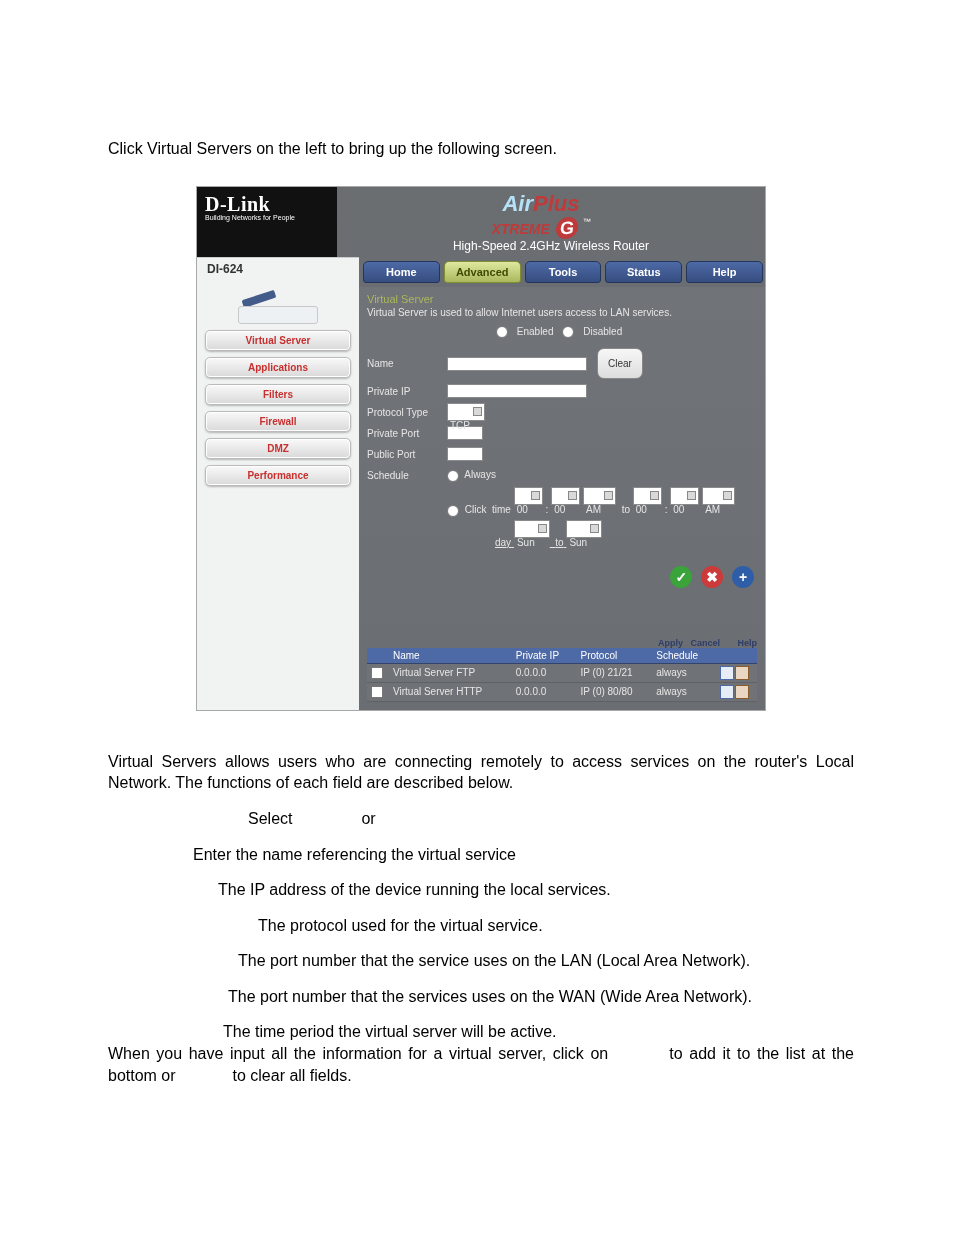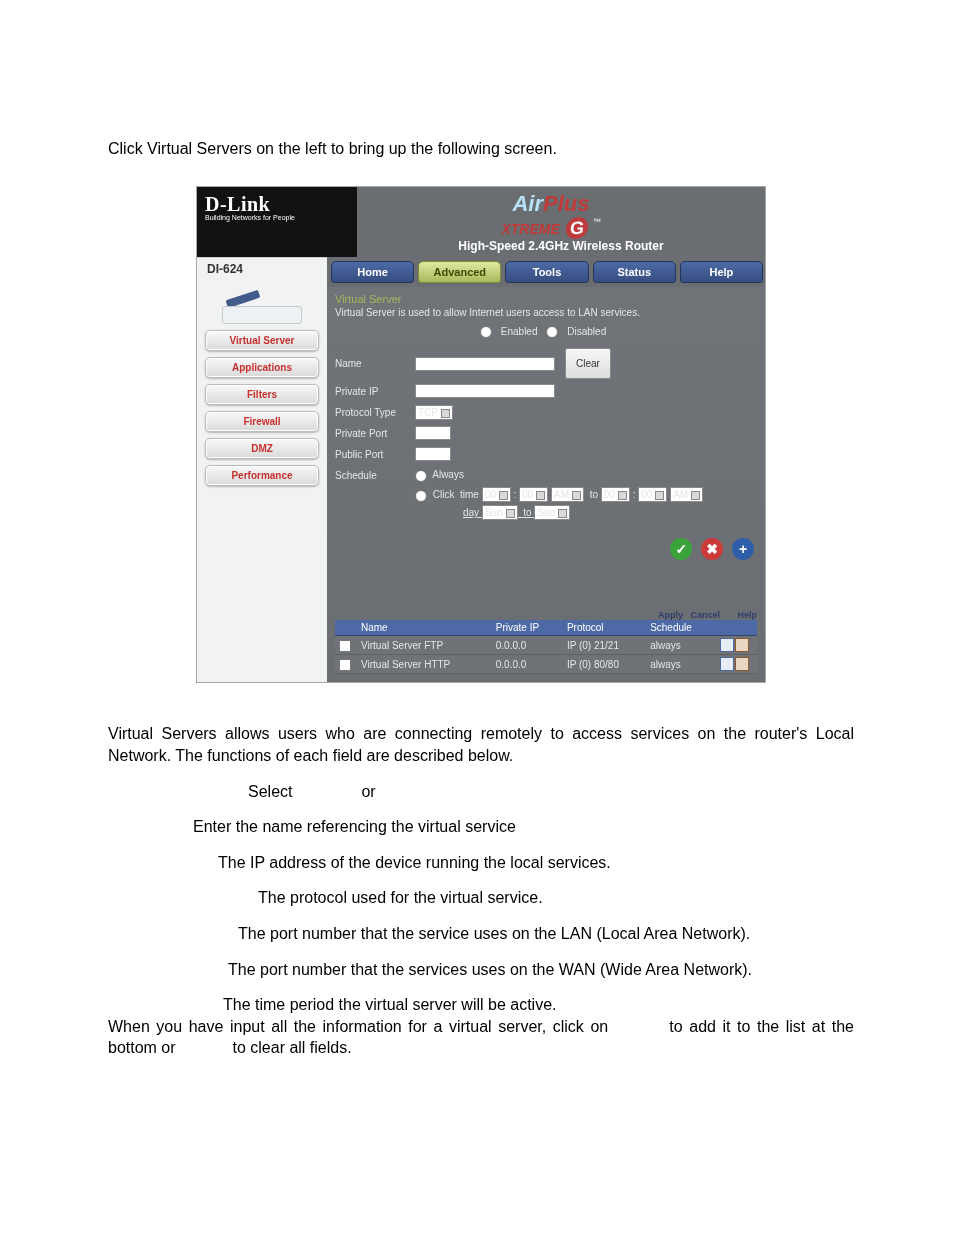--- a/index.html
+++ b/index.html
@@ -38,7 +38,7 @@
     align-items: stretch;
   }
   .logo-col {
-    width: 160px;
+    width: 140px;
     background: linear-gradient(#111 0%, #111 100%);
     color: #fff;
     position: relative;

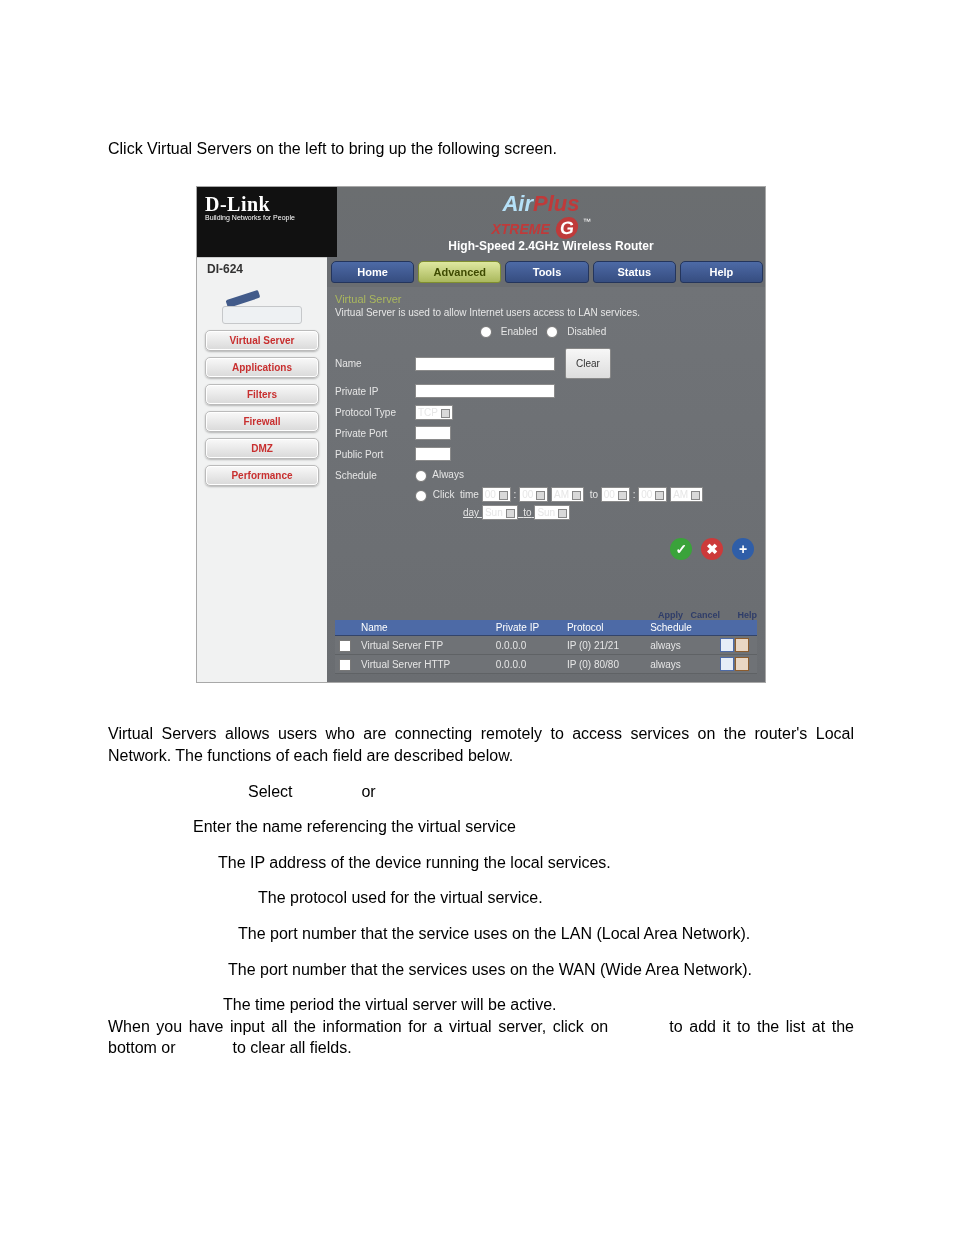--- a/index.html
+++ b/index.html
@@ -101,7 +101,7 @@
     position:absolute;
     bottom:4px;left:0;right:0;text-align:center;
     font-size:12px;
-    font-weight:bold;
+    font-weight:normal;
     color:#fff;
   }
   .shot-body {

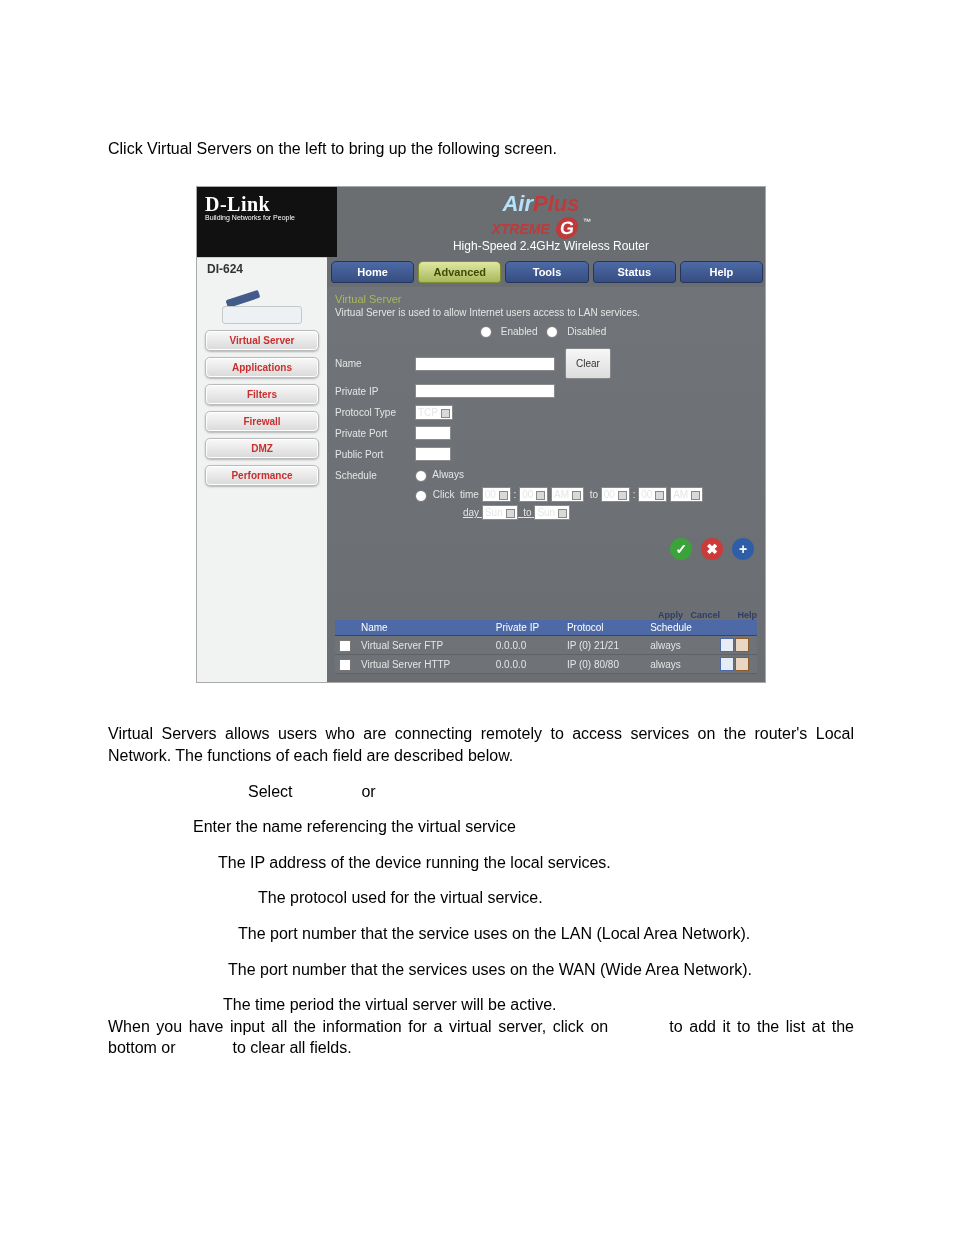--- a/index.html
+++ b/index.html
@@ -109,7 +109,7 @@
     align-items: stretch;
   }
   .left-col {
-    width:130px;
+    width:162px;
     background:#f1f2f2;
     box-sizing:border-box;
   }

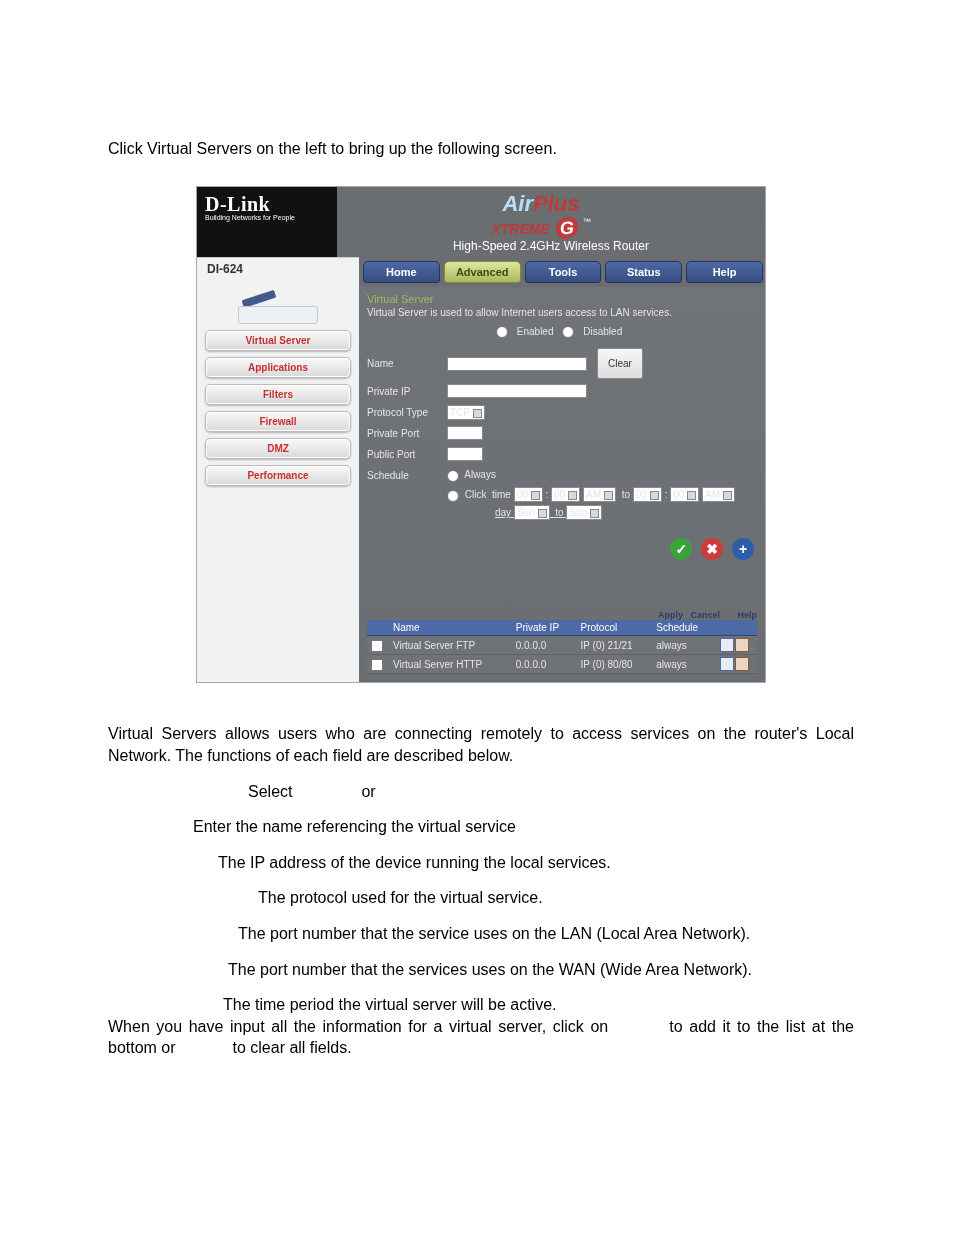--- a/index.html
+++ b/index.html
@@ -221,7 +221,7 @@
     content:"";position:absolute;right:2px;top:3px;width:9px;height:9px;background:#d9d9d9;border:1px solid #888;box-sizing:border-box;
   }
   .btn {
-    display:inline-block;background:linear-gradient(#f7f7f7,#ddd);border:1px solid #888;border-radius:2px;padding:9px 10px;font-size:10px;color:#333;cursor:pointer;margin-left:10px;
+    display:inline-block;background:linear-gradient(#f7f7f7,#ddd);border:1px solid #888;border-radius:7px;padding:9px 10px;font-size:10px;color:#333;cursor:pointer;margin-left:10px;
   }
   .sched-block {
     margin-left:80px;

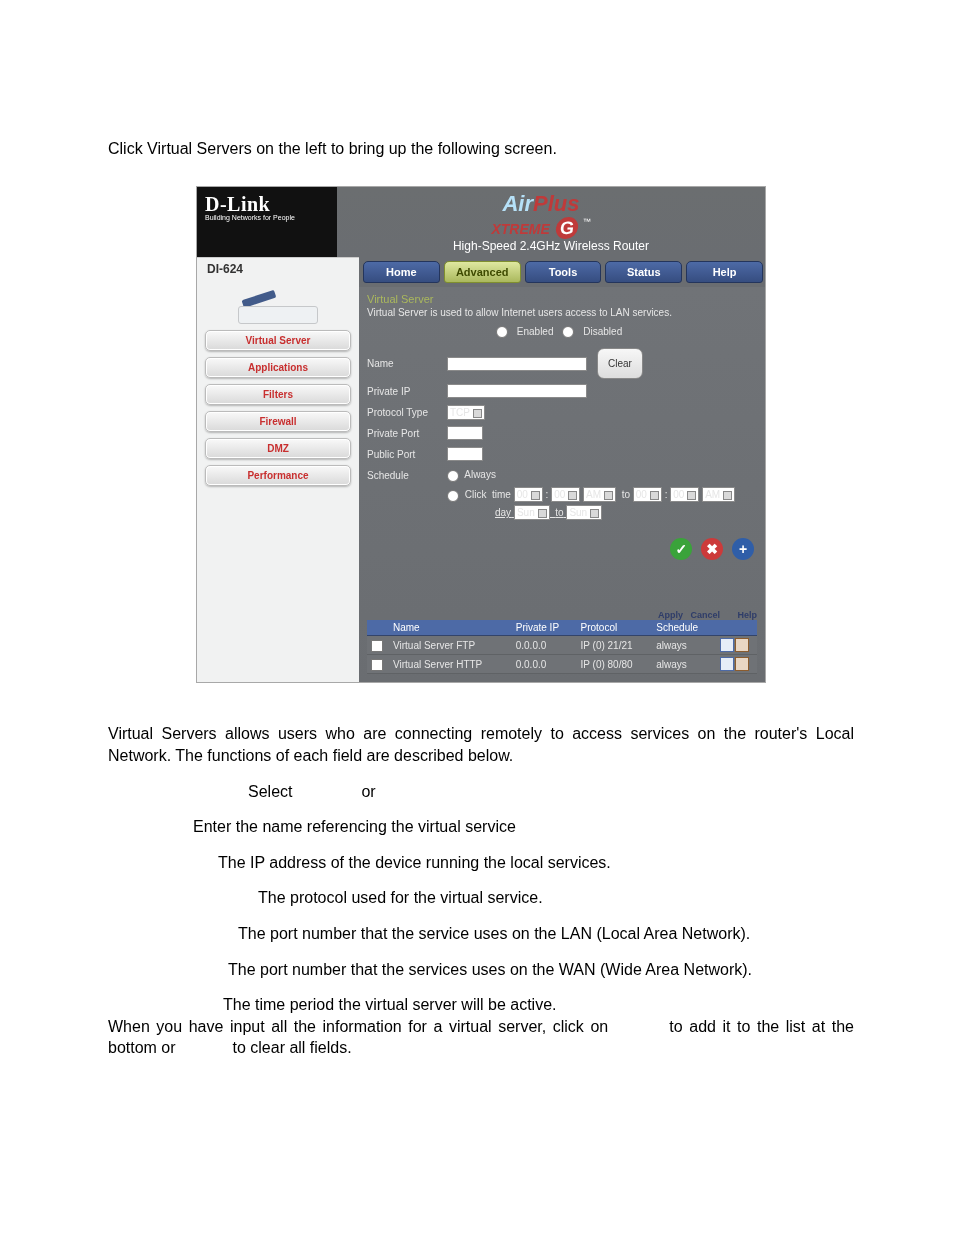--- a/index.html
+++ b/index.html
@@ -215,7 +215,7 @@
   .inp.wide{width:140px;}
   .inp.short{width:36px;}
   .sel {
-    background:#fff;border:1px solid #8a8a8a;height:15px;font-size:10px;padding:0 14px 0 2px;box-sizing:border-box;position:relative;display:inline-flex;align-items:center;
+    background:#fff;border:1px solid #8a8a8a;height:15px;font-size:10px;padding:16px 14px 0 2px;box-sizing:border-box;position:relative;display:inline-flex;align-items:flex-start;
   }
   .sel::after{
     content:"";position:absolute;right:2px;top:3px;width:9px;height:9px;background:#d9d9d9;border:1px solid #888;box-sizing:border-box;

